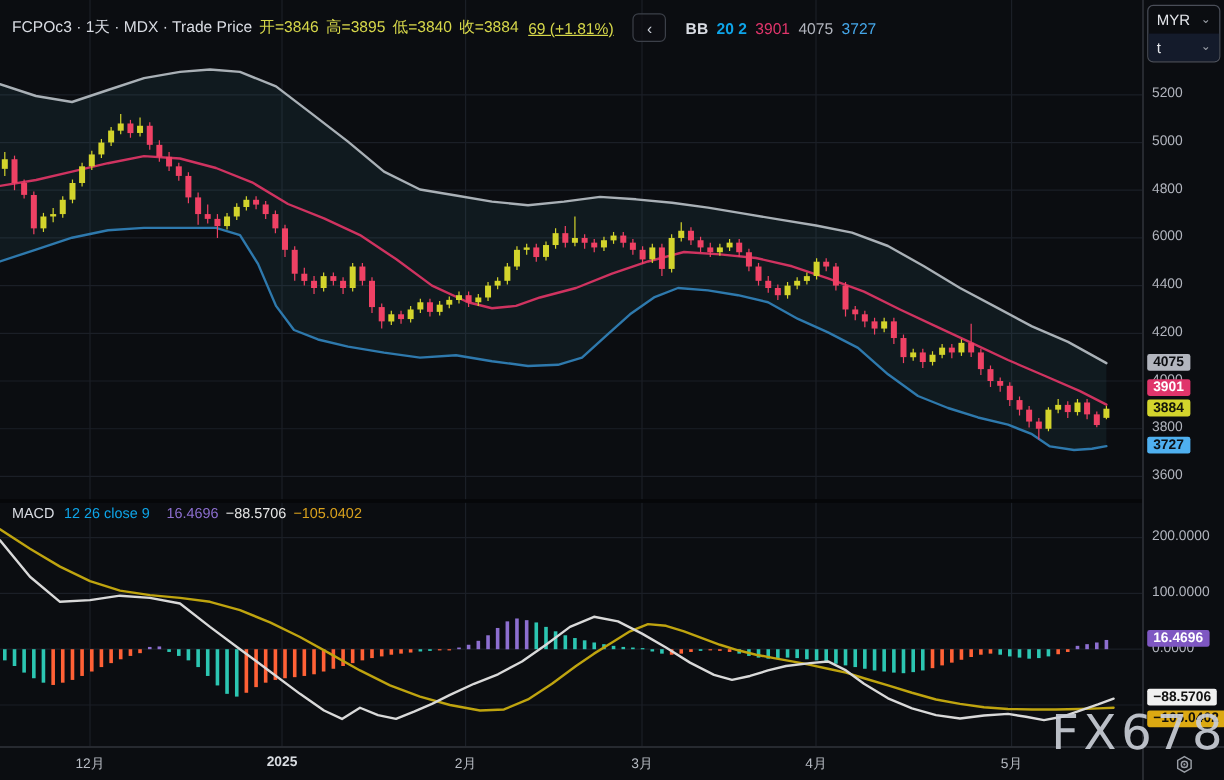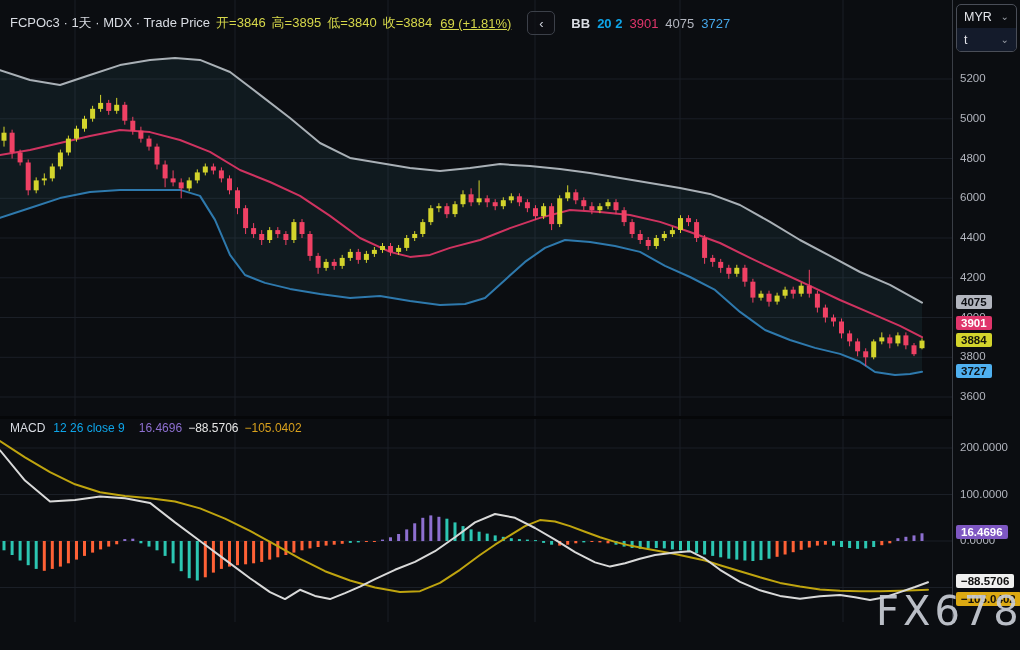--- a/index.html
+++ b/index.html
@@ -497,6 +497,21 @@
     </div>
   </div>
 
+  <div class="time-axis" id="time-axis">
+    <div class="axis-corner">
+      <svg width="16" height="16" viewBox="0 0 16 16">
+        <path d="M8 1.5 L13.6 4.75 L13.6 11.25 L8 14.5 L2.4 11.25 L2.4 4.75 Z" fill="none" stroke="#9a9ea6" stroke-width="1.2"></path>
+        <circle cx="8" cy="8" r="2.6" fill="none" stroke="#9a9ea6" stroke-width="1.2"></circle>
+        <circle cx="8" cy="8" r="0.9" fill="#9a9ea6"></circle>
+      </svg>
+    </div>
+  <div class="time-label" style="left: 75px;">12月</div>
+      <div class="time-label year" style="left: 235px;">2025</div>
+      <div class="time-label" style="left: 388px;">2月</div>
+      <div class="time-label" style="left: 535px;">3月</div>
+      <div class="time-label" style="left: 680px;">4月</div>
+      <div class="time-label" style="left: 843px;">5月</div>
+    </div>
 
   <div class="watermark">FX678</div>
 </div>

